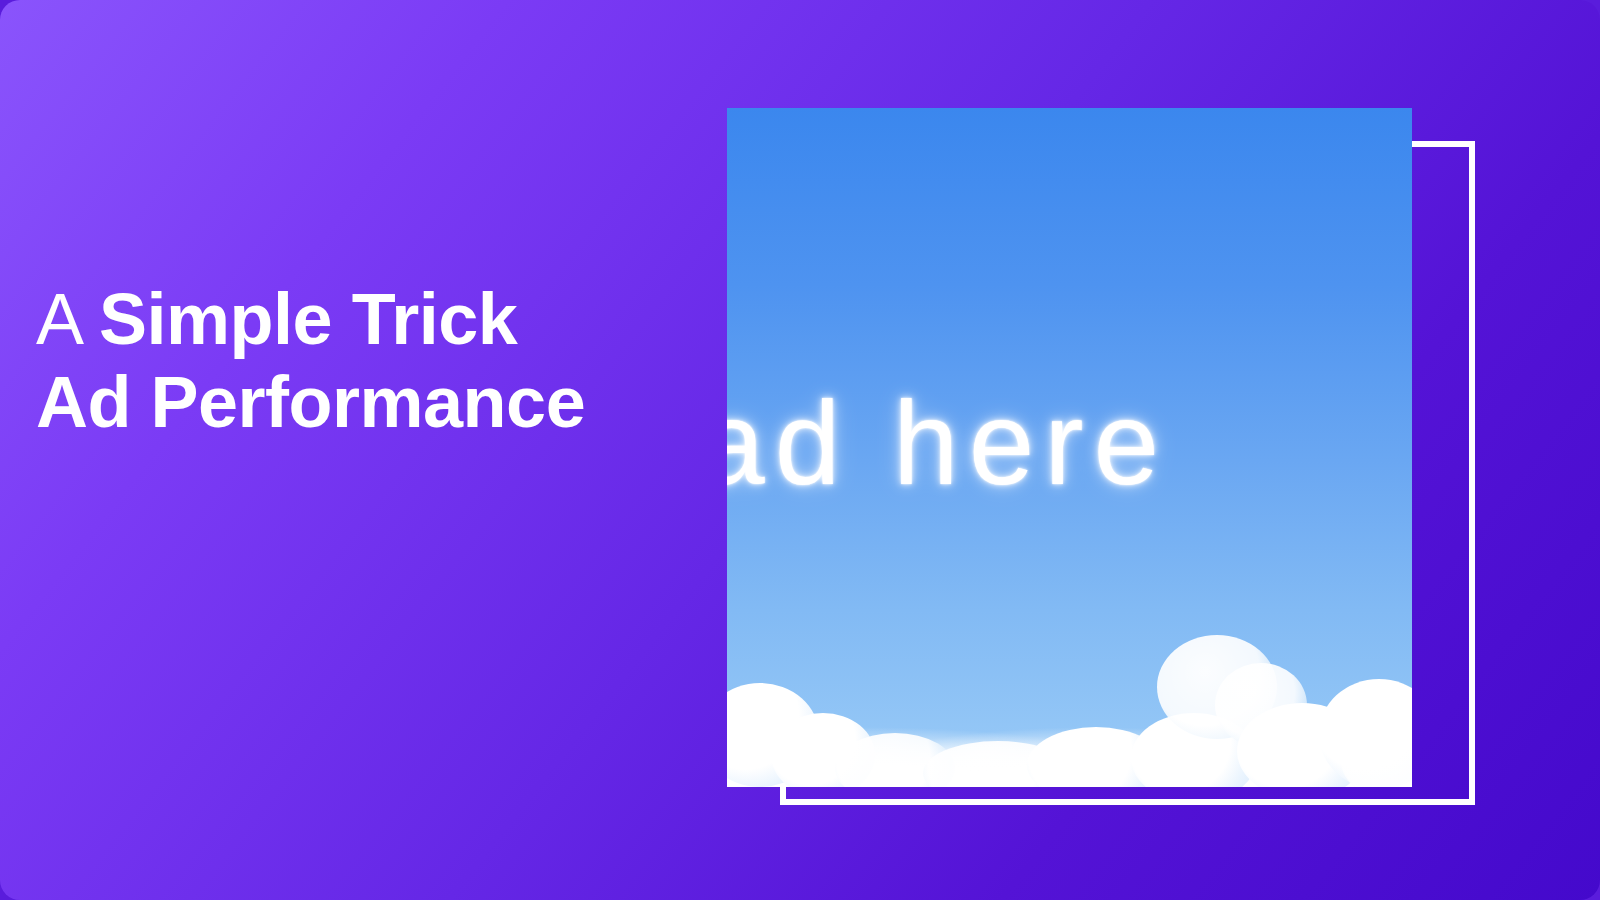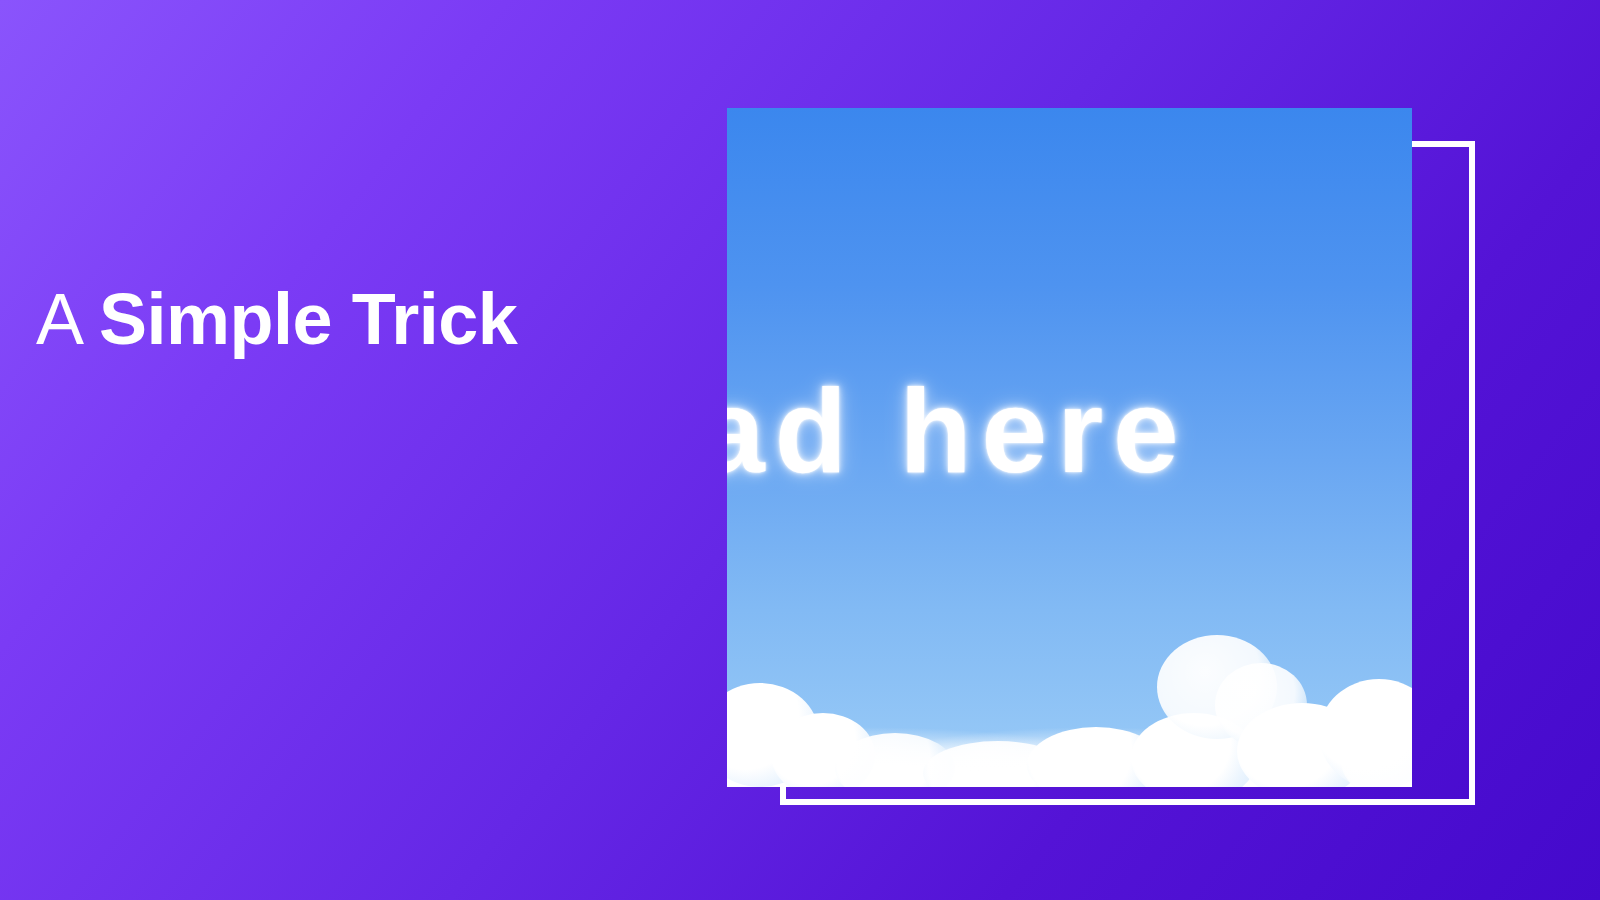--- a/index.html
+++ b/index.html
@@ -12,6 +12,7 @@
   #stage{
     position:relative;width:1600px;height:900px;overflow:hidden;
     background:linear-gradient(128deg,#8A54FC 0%,#7B3BF5 22%,#6527E6 50%,#5413D6 74%,#4409CC 100%);
+    border-radius:20px;
   }
 
   

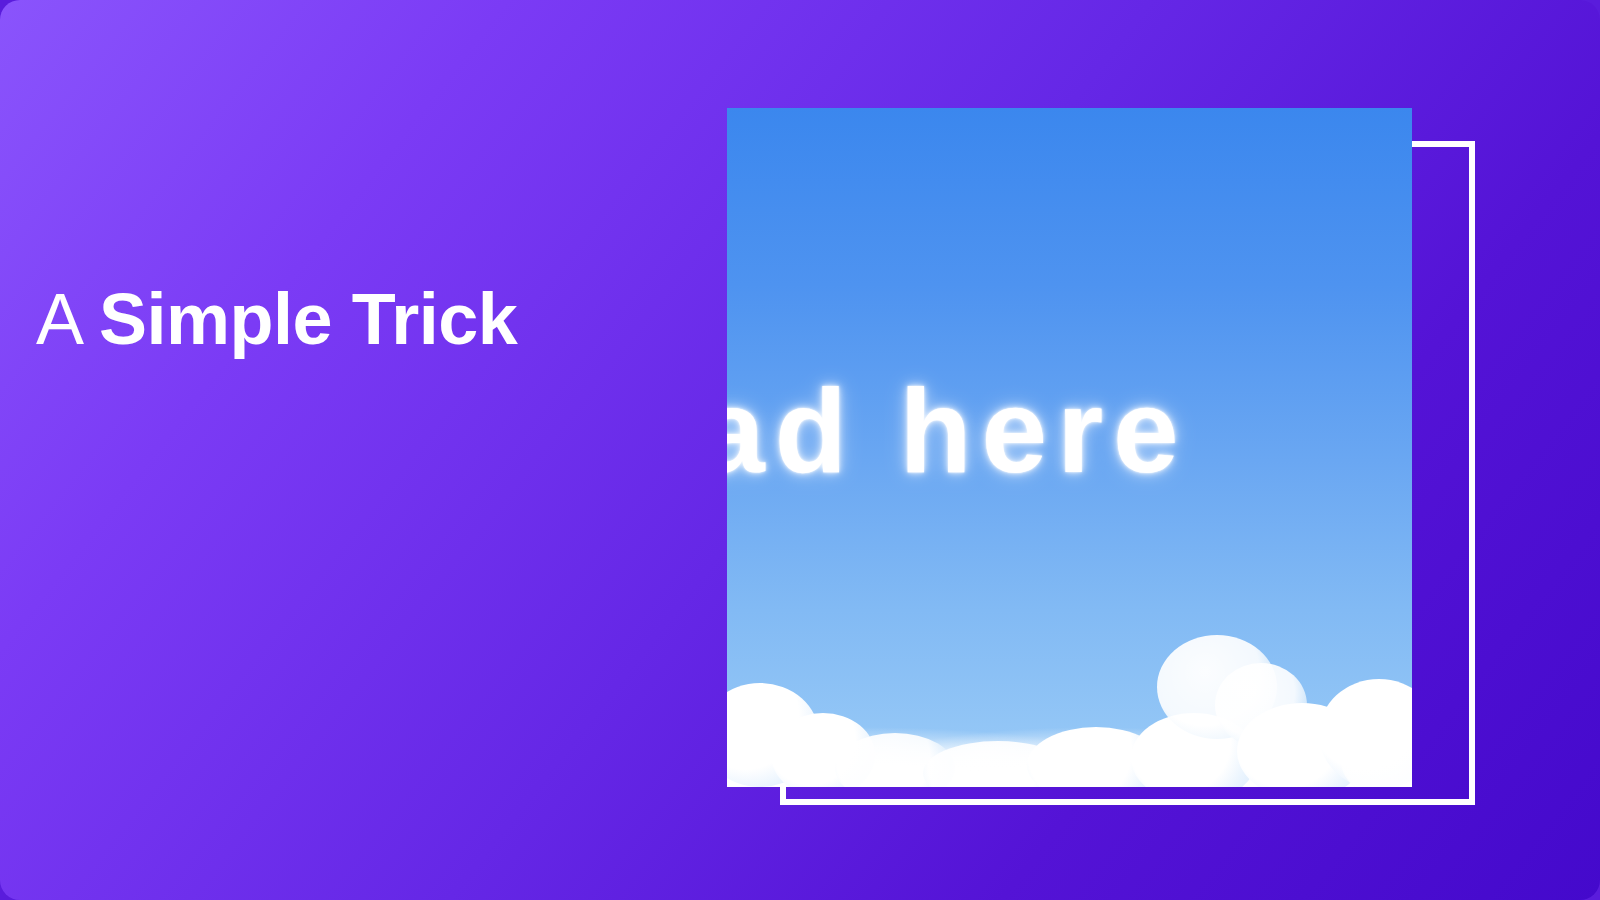--- a/index.html
+++ b/index.html
@@ -76,6 +76,7 @@
 
   <div class="headline">
     <span class="hl-line"><span class="w-light">A </span><span class="w-bold">Simple Trick</span></span>
+    <span class="hl-line w-bold">Ad Performance</span>
   </div>
 
   <div class="frame"></div>

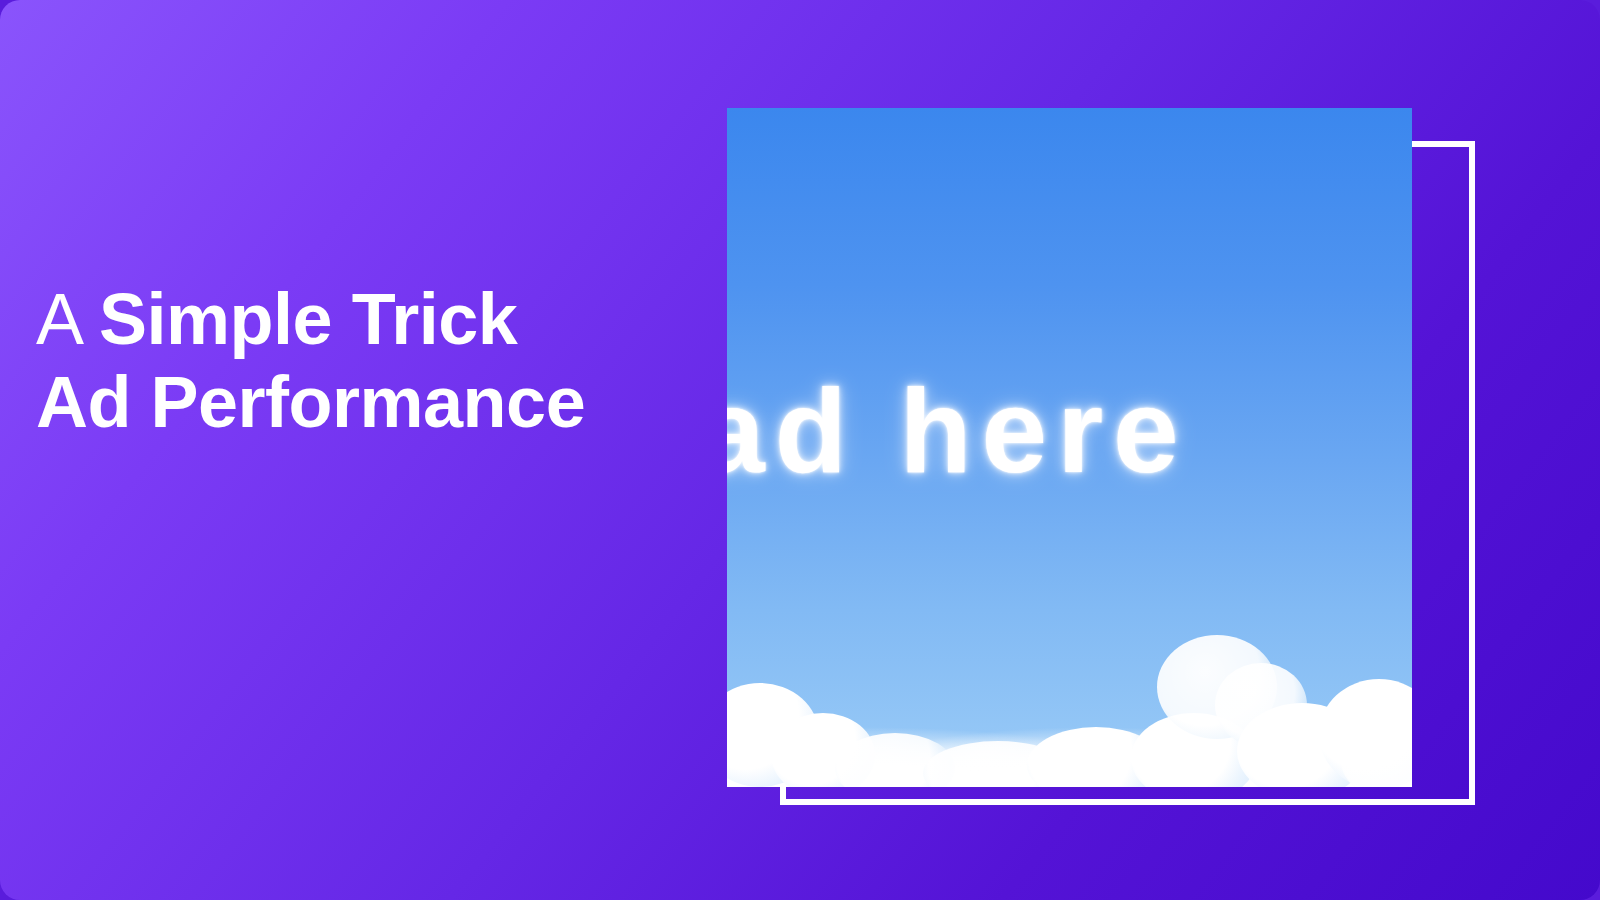--- a/index.html
+++ b/index.html
@@ -58,8 +58,8 @@
 
   
   .skytext{
-    position:absolute;left:-28px;top:264px;
-    font-size:118px;font-weight:700;line-height:1;
+    position:absolute;left:-28px;top:276px;
+    font-size:118px;font-weight:400;line-height:1;
     letter-spacing:10px;white-space:nowrap;color:#ffffff;
     text-shadow:
       0 0 2px rgba(255,255,255,.95),

